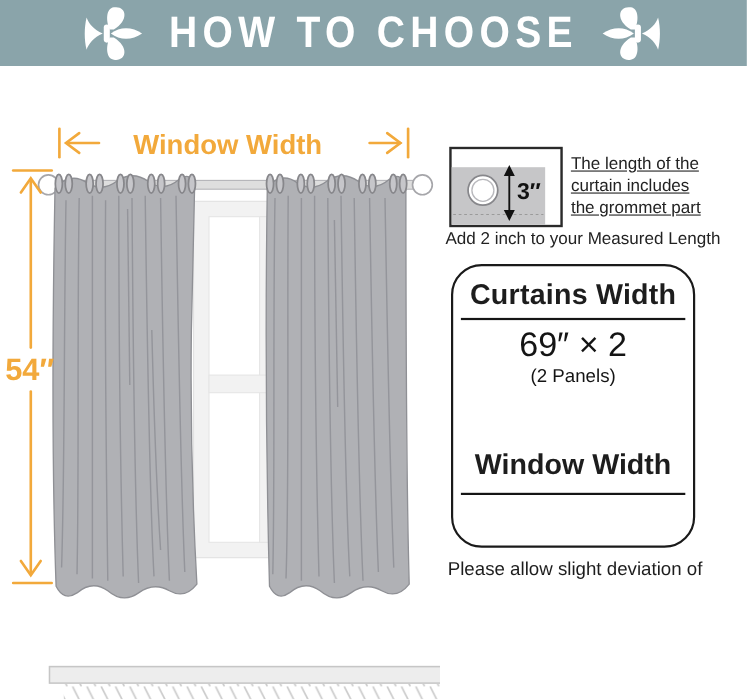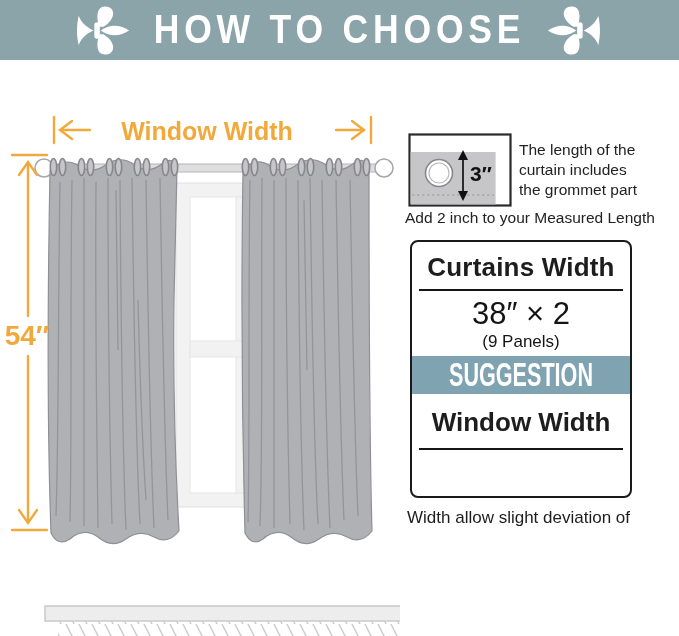--- a/index.html
+++ b/index.html
@@ -29,7 +29,7 @@
   .grommet-svg{position:absolute;left:408px;top:133px;width:104px;height:74px;}
   .grommet-note{
     position:absolute;left:519px;top:140px;width:132px;
-    font-size:15.5px;line-height:1.28;color:#222;
+    font-size:15.5px;line-height:1.28;color:#222;text-decoration:underline;
   }
   .add-note{
     position:absolute;left:405px;top:209px;width:270px;

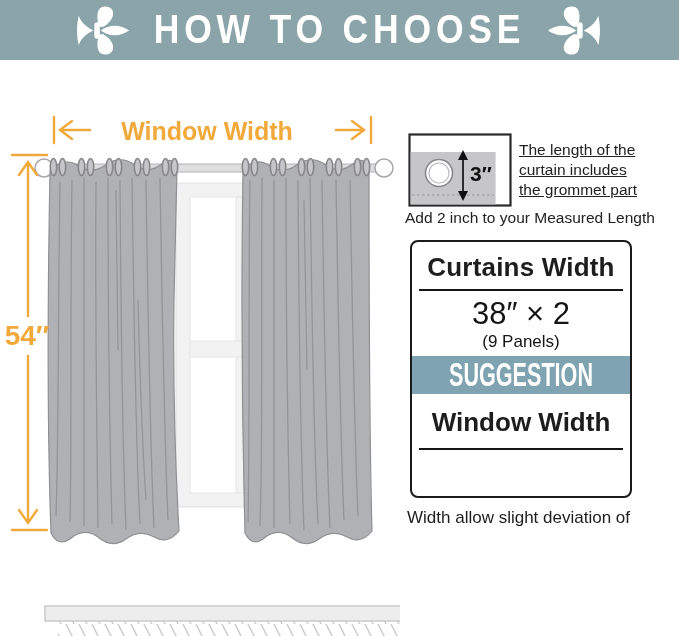--- a/index.html
+++ b/index.html
@@ -38,7 +38,7 @@
   
   .size-box{
     position:absolute;left:410px;top:240px;width:222px;height:258px;
-    border:2.5px solid #1a1a1a;border-radius:8px;box-sizing:border-box;
+    border:2.5px solid #1a1a1a;border-radius:28px;box-sizing:border-box;
     background:#ffffff;
   }
   .size-box .row{position:absolute;left:0;width:100%;text-align:center;}

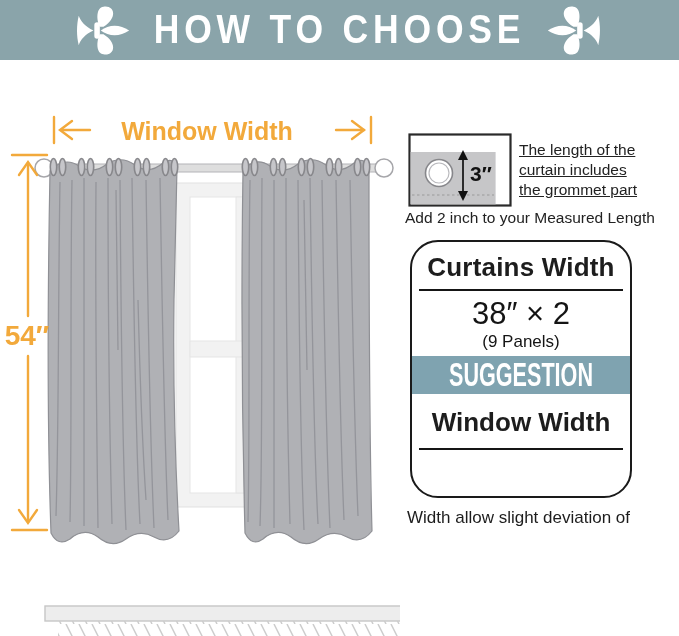--- a/index.html
+++ b/index.html
@@ -218,7 +218,7 @@
   <div class="size-box">
     <div class="row cw-header">Curtains Width</div>
     <div class="divider div1"></div>
-    <div class="row cw-value">38″ × 2</div>
+    <div class="row cw-value">69″ × 2</div>
     <div class="row panels-note">(9 Panels)</div>
     <div class="suggestion-band">
       <span class="suggestion-label">SUGGESTION</span>

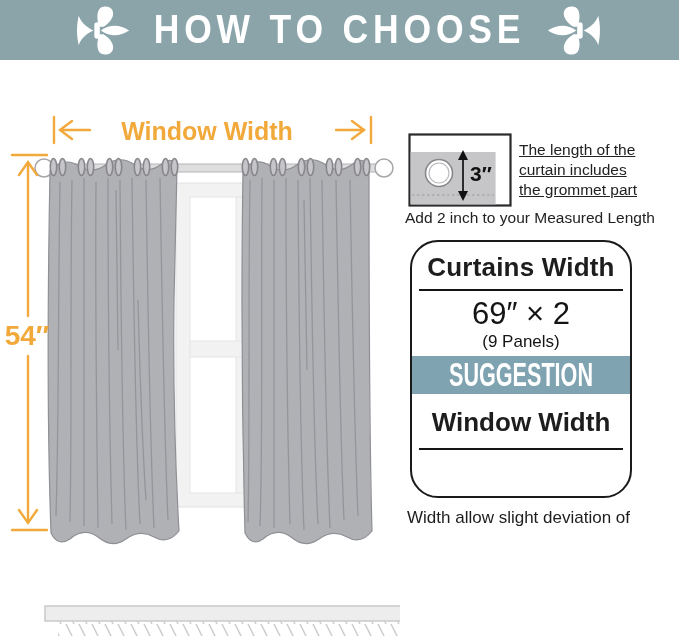--- a/index.html
+++ b/index.html
@@ -219,7 +219,7 @@
     <div class="row cw-header">Curtains Width</div>
     <div class="divider div1"></div>
     <div class="row cw-value">69″ × 2</div>
-    <div class="row panels-note">(9 Panels)</div>
+    <div class="row panels-note">(2 Panels)</div>
     <div class="suggestion-band">
       <span class="suggestion-label">SUGGESTION</span>
     </div>

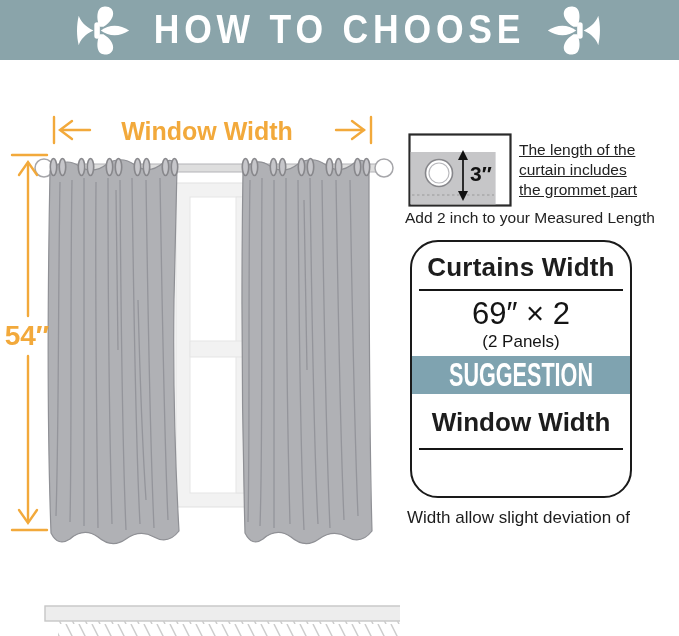--- a/index.html
+++ b/index.html
@@ -220,9 +220,6 @@
     <div class="divider div1"></div>
     <div class="row cw-value">69″ × 2</div>
     <div class="row panels-note">(2 Panels)</div>
-    <div class="suggestion-band">
-      <span class="suggestion-label">SUGGESTION</span>
-    </div>
     <div class="row ww-header">Window Width</div>
     <div class="divider div2"></div>
   </div>

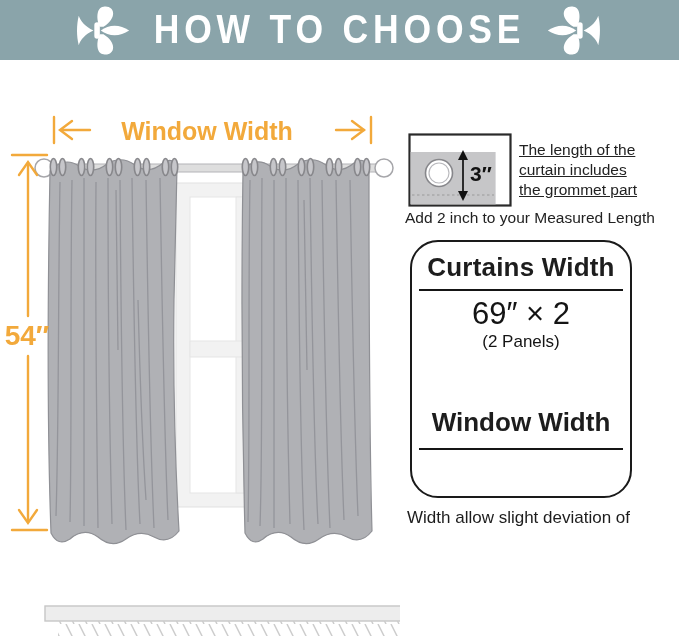--- a/index.html
+++ b/index.html
@@ -225,7 +225,7 @@
   </div>
 
   <div class="footnote">
-    <div>Width allow slight deviation of</div>
+    <div>Please allow slight deviation of</div>
   </div>
 
 </div>

